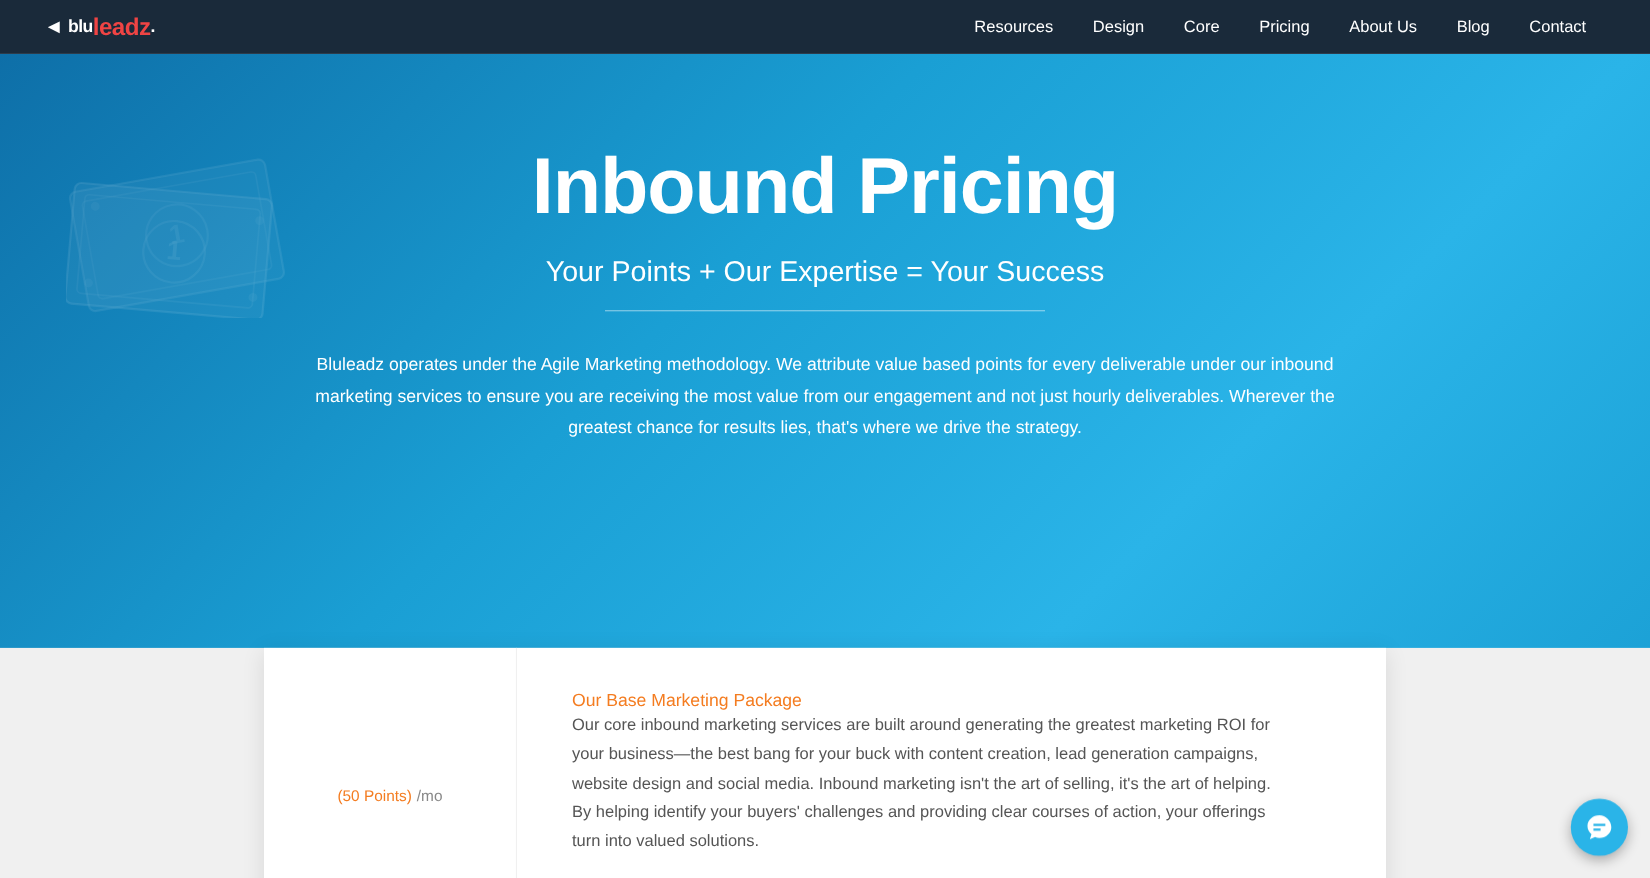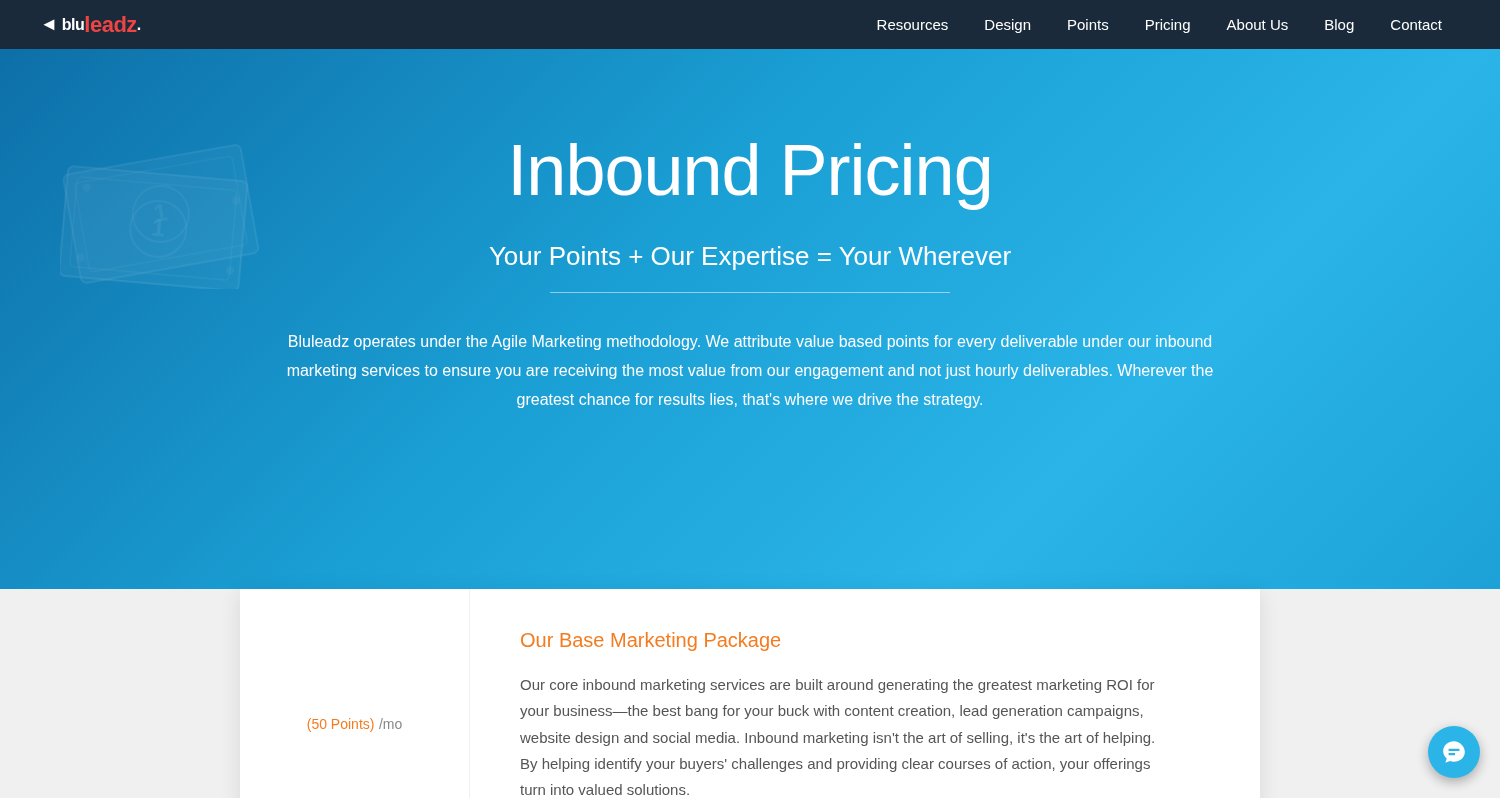--- a/index.html
+++ b/index.html
@@ -242,7 +242,7 @@
         <a href="#">Design</a>
       </li>
     <li>
-        <a href="#">Points</a>
+        <a href="#">Core</a>
       </li>
     <li>
         <a href="#">Pricing</a>

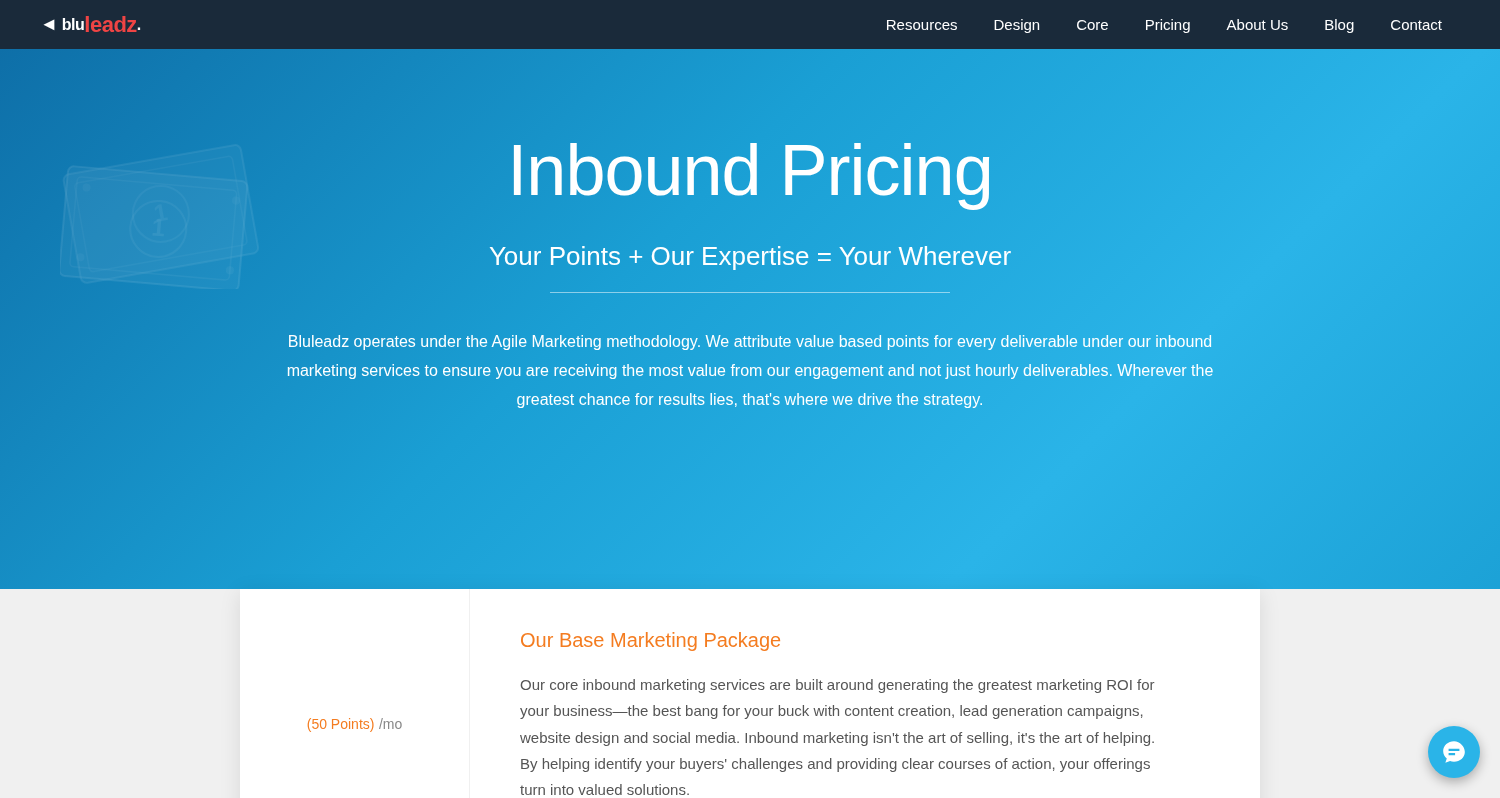--- a/index.html
+++ b/index.html
@@ -98,9 +98,9 @@
     .hero-title {
       color: #ffffff;
       font-size: 72px;
-      font-weight: 400;
+      font-weight: 700;
       text-align: center;
-      margin-bottom: 30px;
+      margin-bottom: 20px;
       letter-spacing: -1px;
     }
 

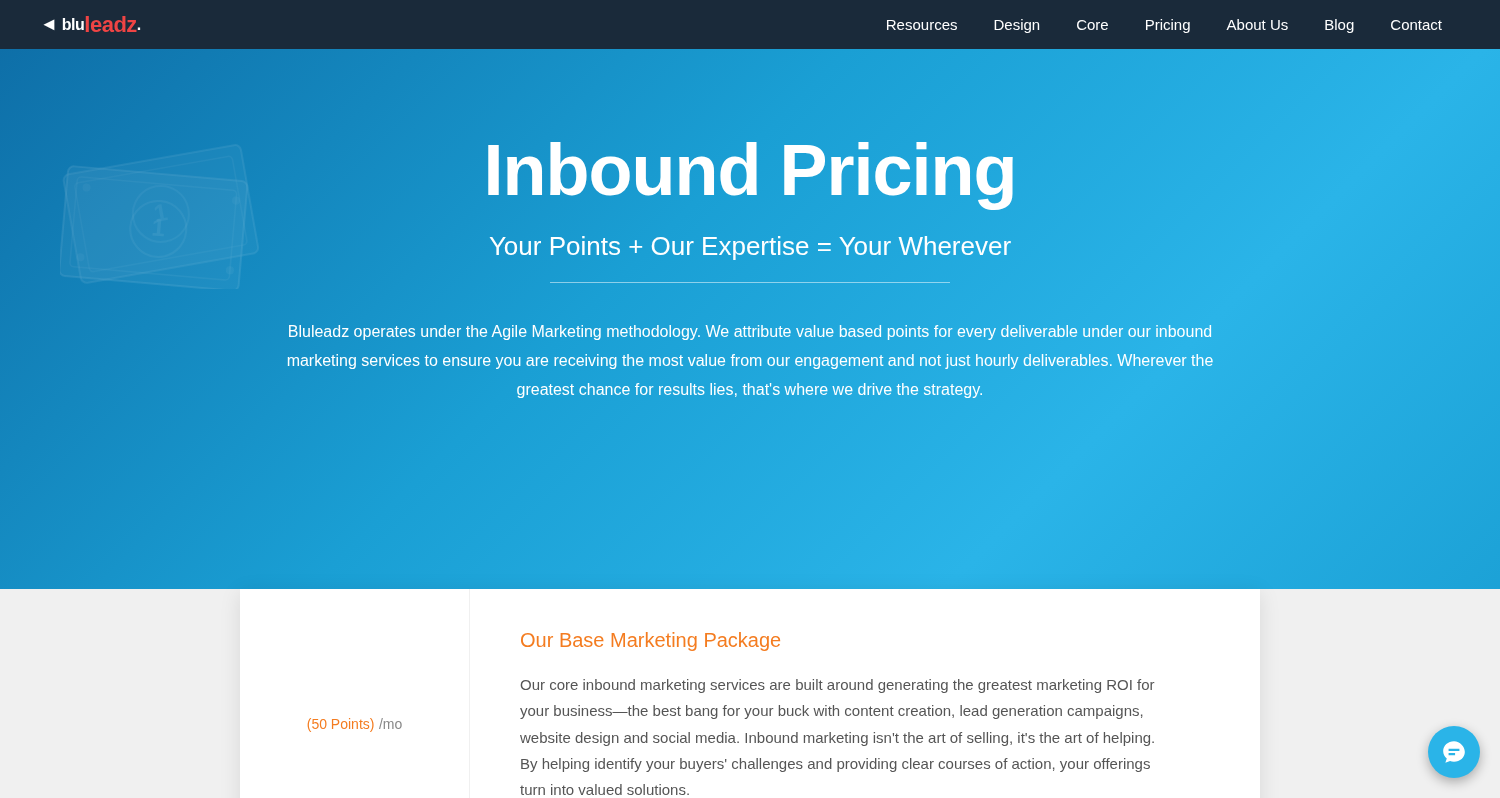--- a/index.html
+++ b/index.html
@@ -286,7 +286,7 @@
   </div>
 
   <h1 class="hero-title">Inbound Pricing</h1>
-  <p class="hero-subtitle">Your Points + Our Expertise = Your Wherever</p>
+  <p class="hero-subtitle">Your Points + Our Expertise = Your Success</p>
   <div class="hero-divider"></div>
   <p class="hero-description">Bluleadz operates under the Agile Marketing methodology. We attribute value based points for every deliverable under our inbound marketing services to ensure you are receiving the most value from our engagement and not just hourly deliverables. Wherever the greatest chance for results lies, that's where we drive the strategy.</p>
 </section>

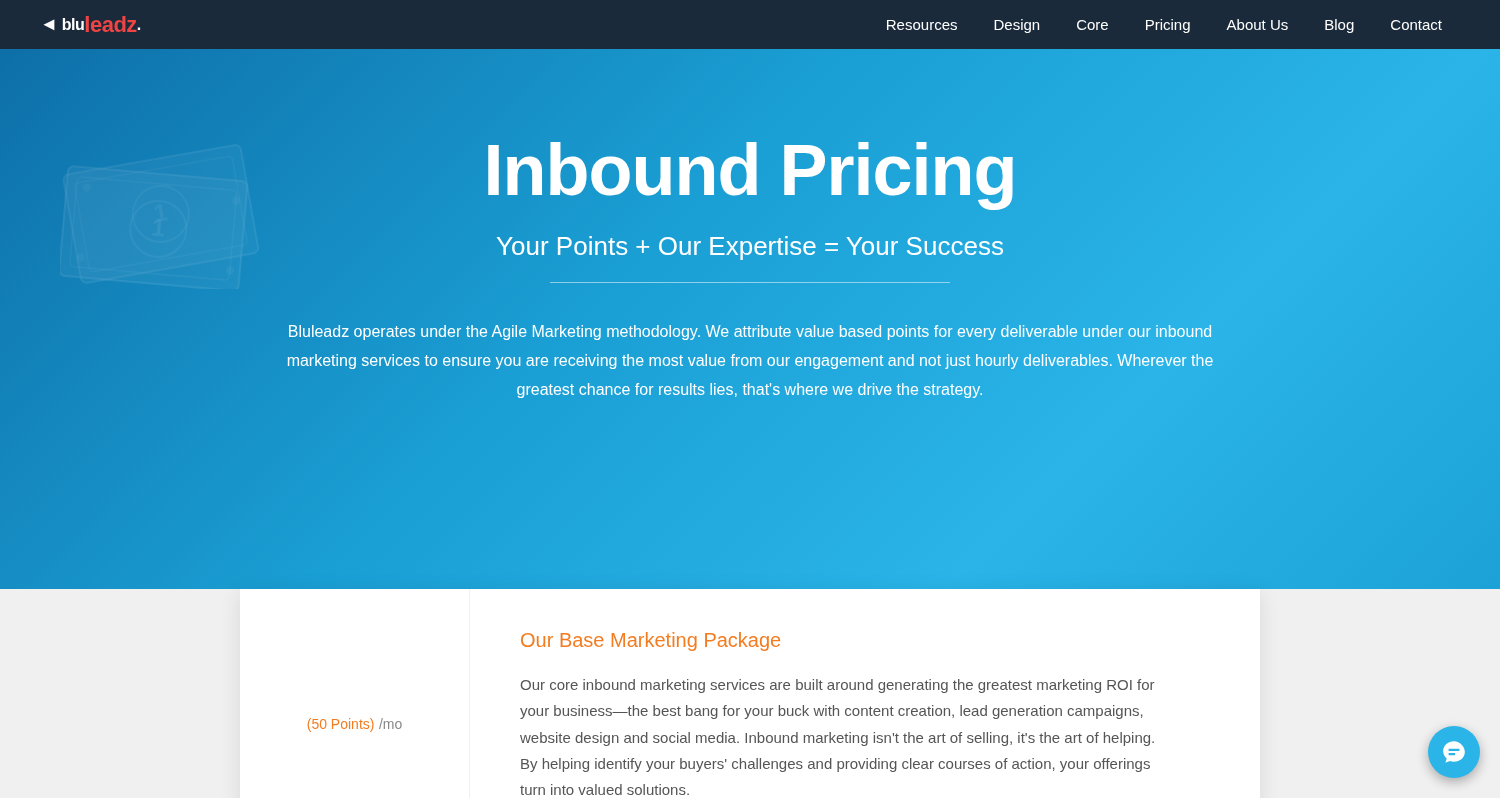--- a/index.html
+++ b/index.html
@@ -190,9 +190,8 @@
 
     .package-subtitle {
       color: #f47c20;
-      font-size: 20px;
+      font-size: 16px;
       font-weight: 500;
-      margin-bottom: 20px;
     }
 
     .package-description {

